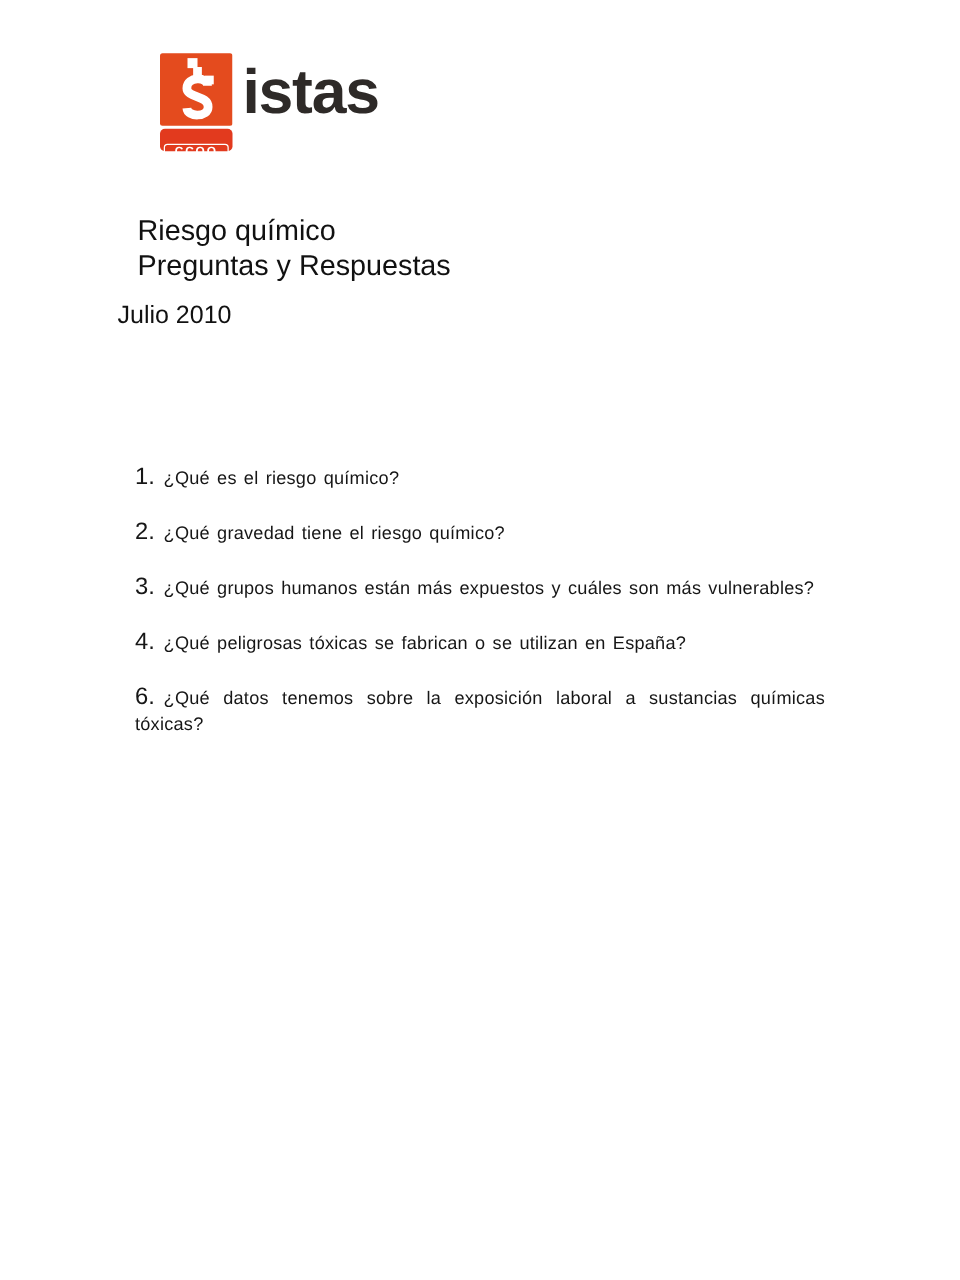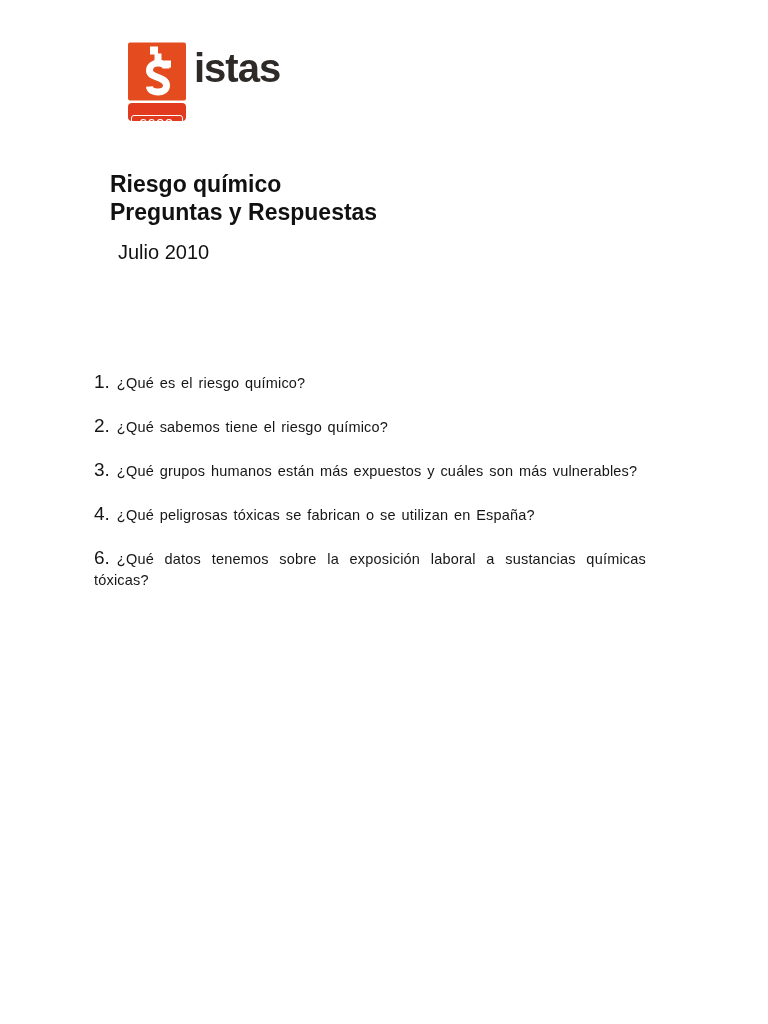--- a/index.html
+++ b/index.html
@@ -56,7 +56,7 @@
     position: absolute;
     left: 194px;
     top: 48px;
-    font-size: 40px;
+    font-size: 50px;
     font-weight: bold;
     letter-spacing: -1px;
     line-height: 1;

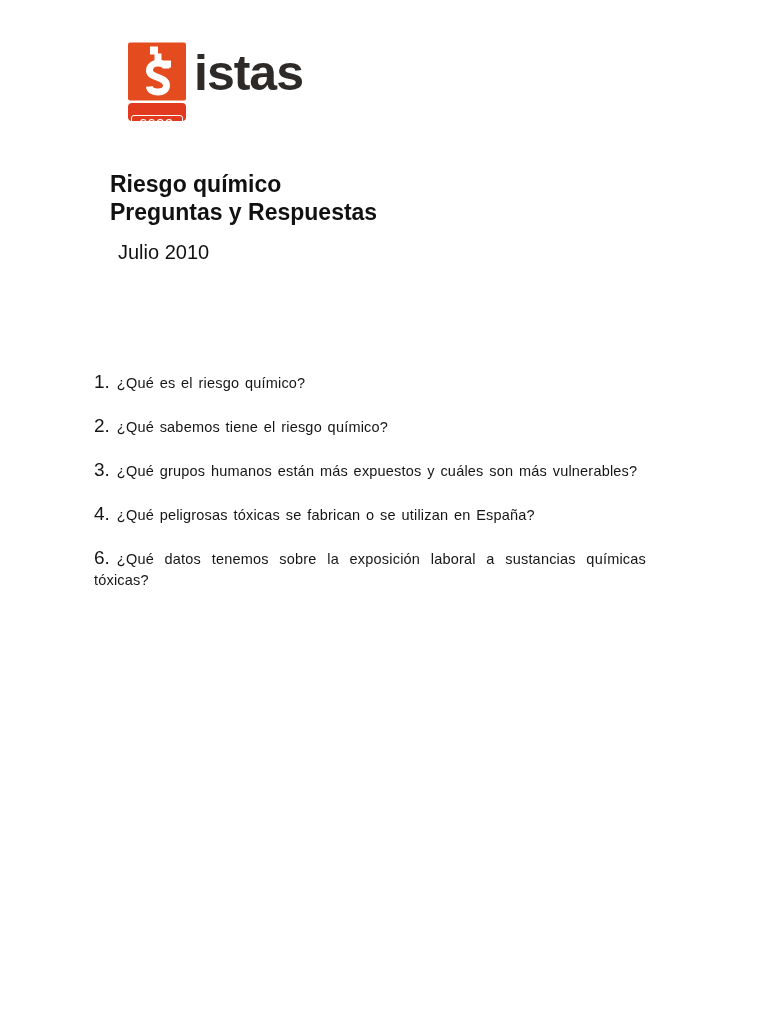--- a/index.html
+++ b/index.html
@@ -70,7 +70,7 @@
     font-size: 23px;
     line-height: 28px;
     color: #111111;
-    font-weight: bold;
+    font-weight: normal;
   }
   .doc-date {
     position: absolute;

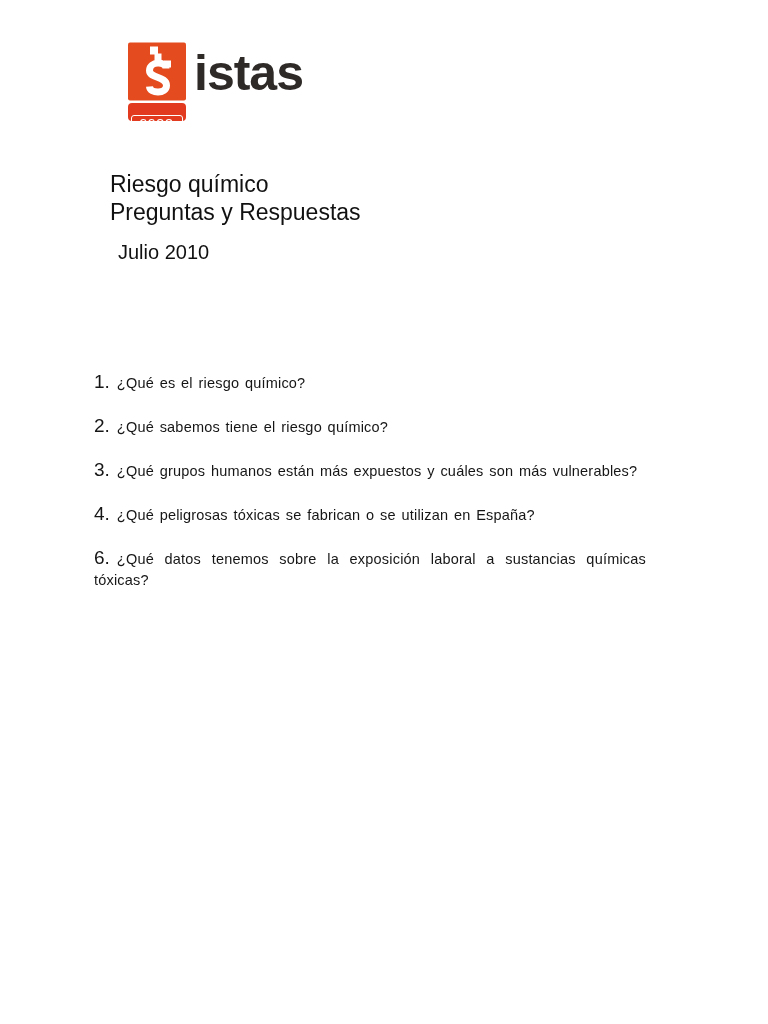--- a/index.html
+++ b/index.html
@@ -74,7 +74,7 @@
   }
   .doc-date {
     position: absolute;
-    left: 118px;
+    left: 94px;
     top: 241px;
     font-size: 20px;
     color: #111111;

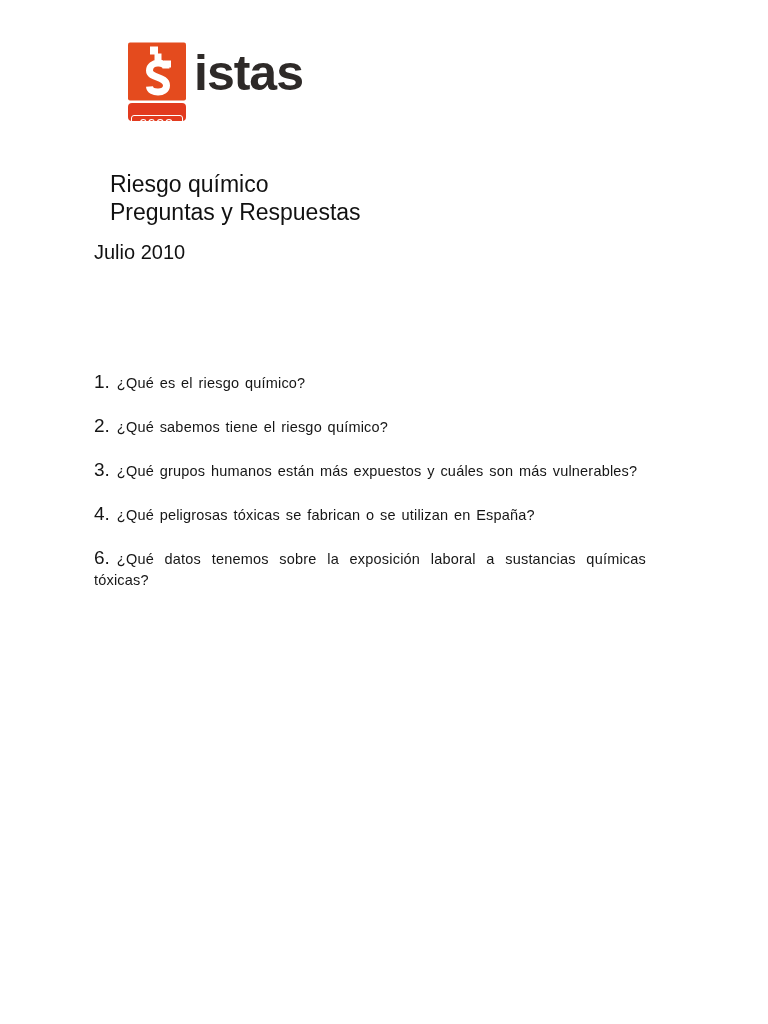--- a/index.html
+++ b/index.html
@@ -83,7 +83,7 @@
   
   .questions {
     position: absolute;
-    left: 94px;
+    left: 108px;
     top: 371px;
     width: 552px;
   }

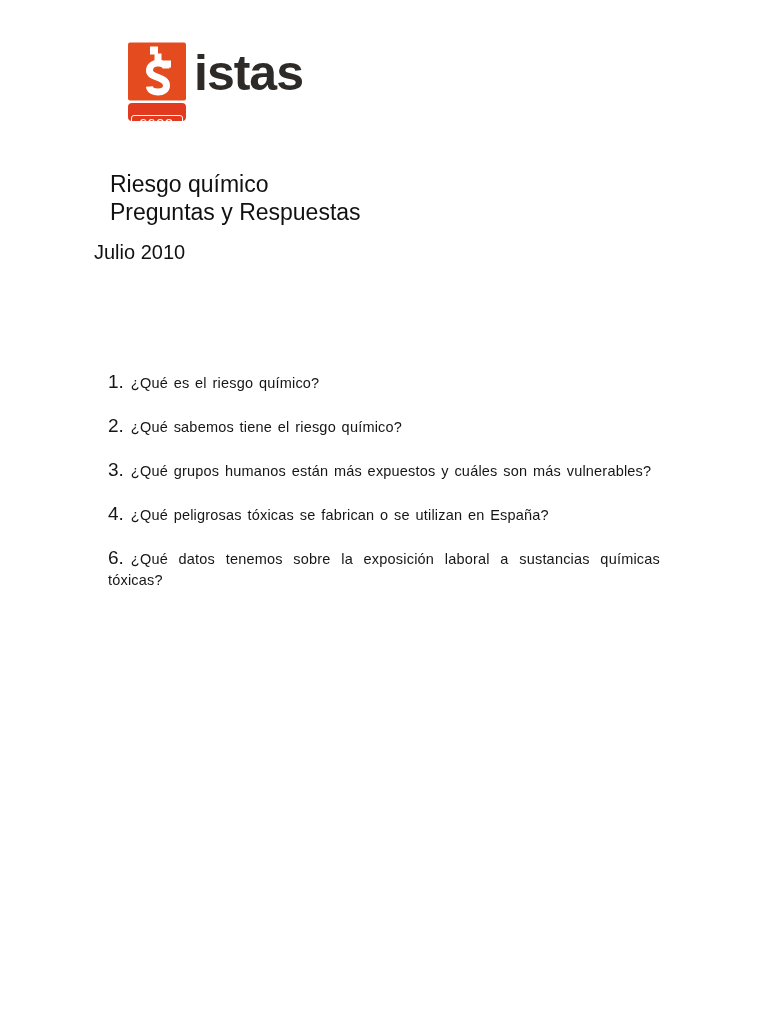--- a/index.html
+++ b/index.html
@@ -135,7 +135,7 @@
       <span class="q-num">1.</span><span>¿Qué es el riesgo químico?</span>
     </p>
     <p class="q-item">
-      <span class="q-num">2.</span><span>¿Qué sabemos tiene el riesgo químico?</span>
+      <span class="q-num">2.</span><span>¿Qué gravedad tiene el riesgo químico?</span>
     </p>
     <p class="q-item">
       <span class="q-num">3.</span><span>¿Qué grupos humanos están más expuestos y cuáles son más vulnerables?</span>

